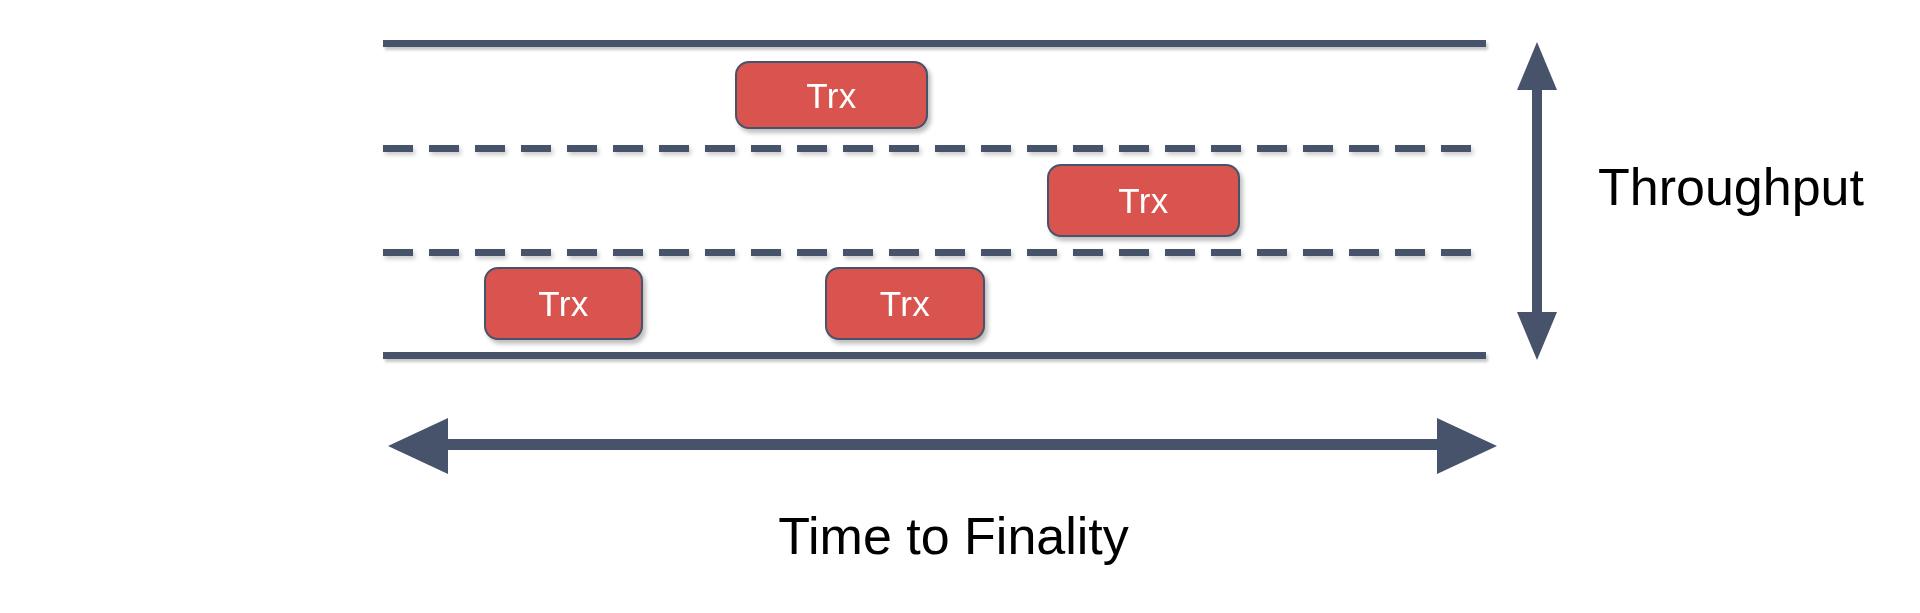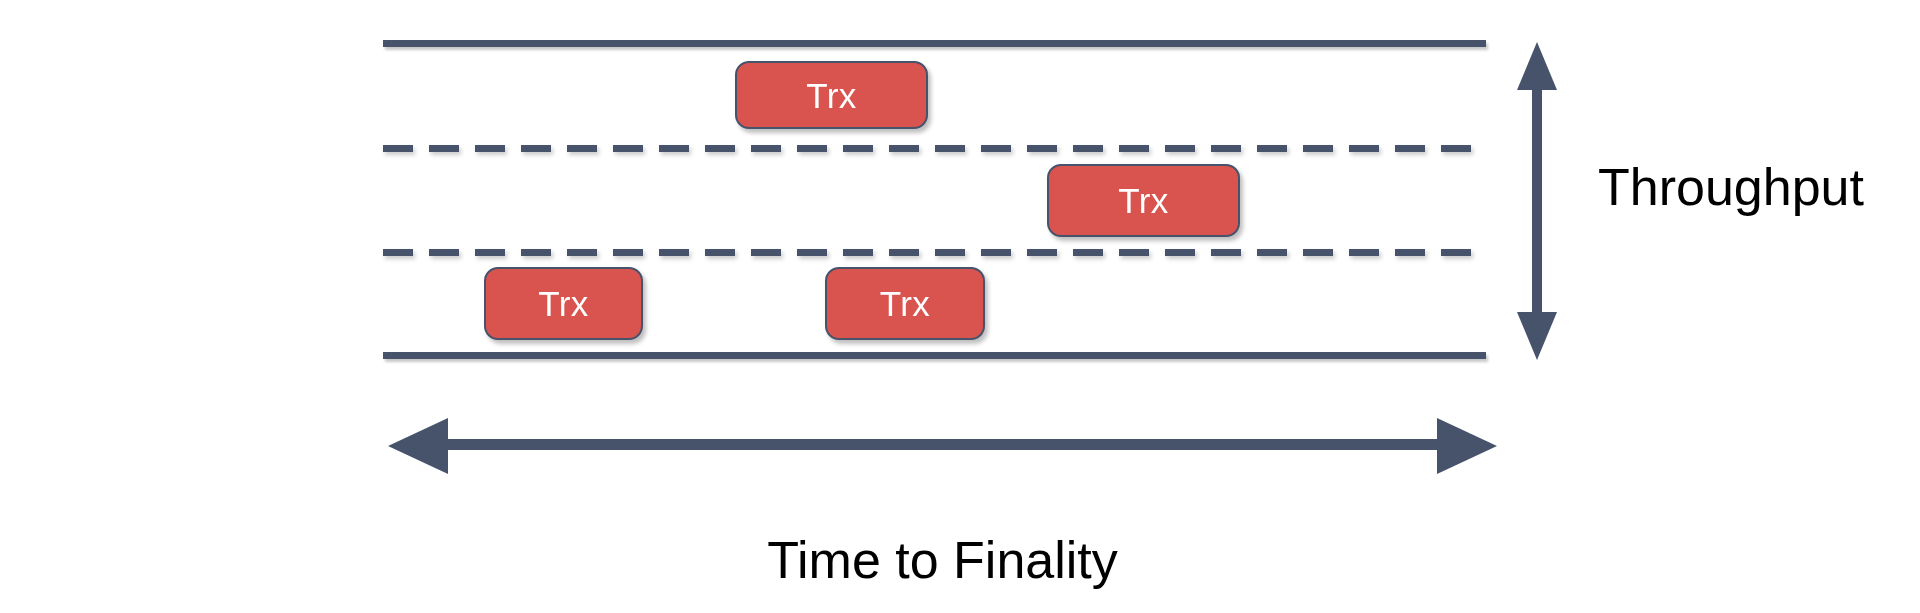--- a/index.html
+++ b/index.html
@@ -99,13 +99,14 @@
   #finality-label {
     position: absolute;
     left: 0px;
-    top: 534px;
+    top: 510px;
     width: 1880px;
     text-align: center;
     font-size: 52px;
     color: #000000;
     font-family: "Liberation Sans", sans-serif;
     line-height: 1;
+    padding-left: 11px;
   }
 </style>
 </head>

